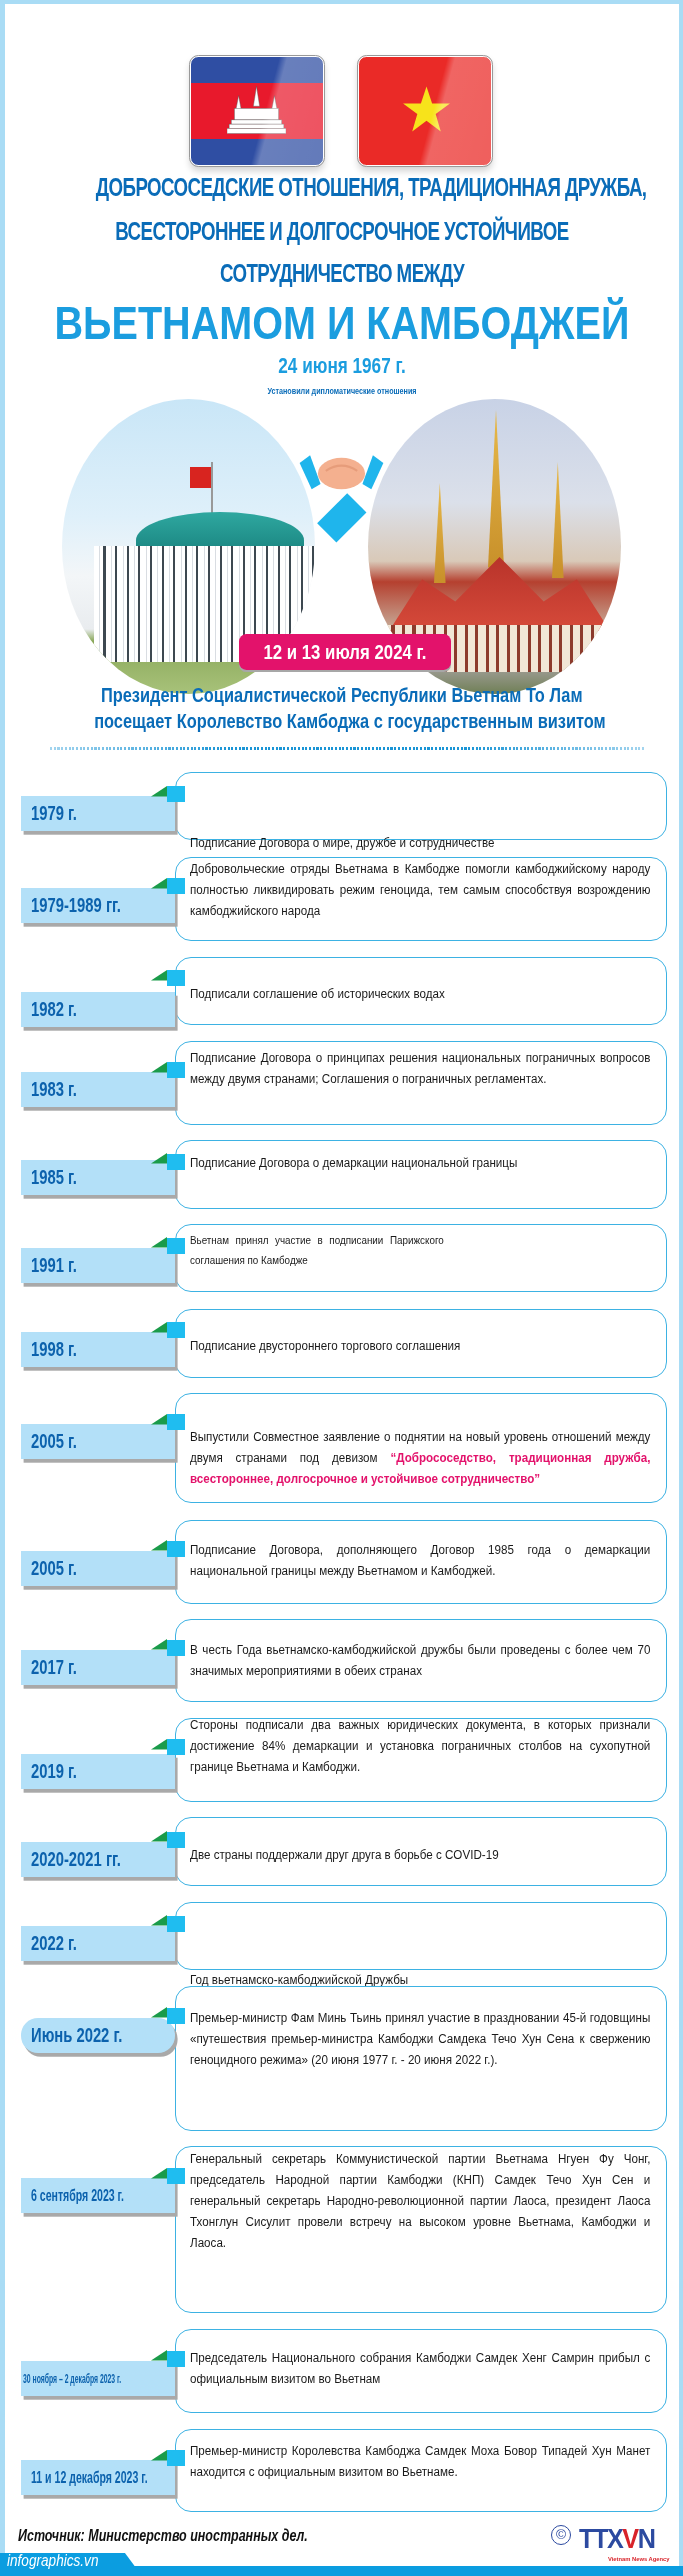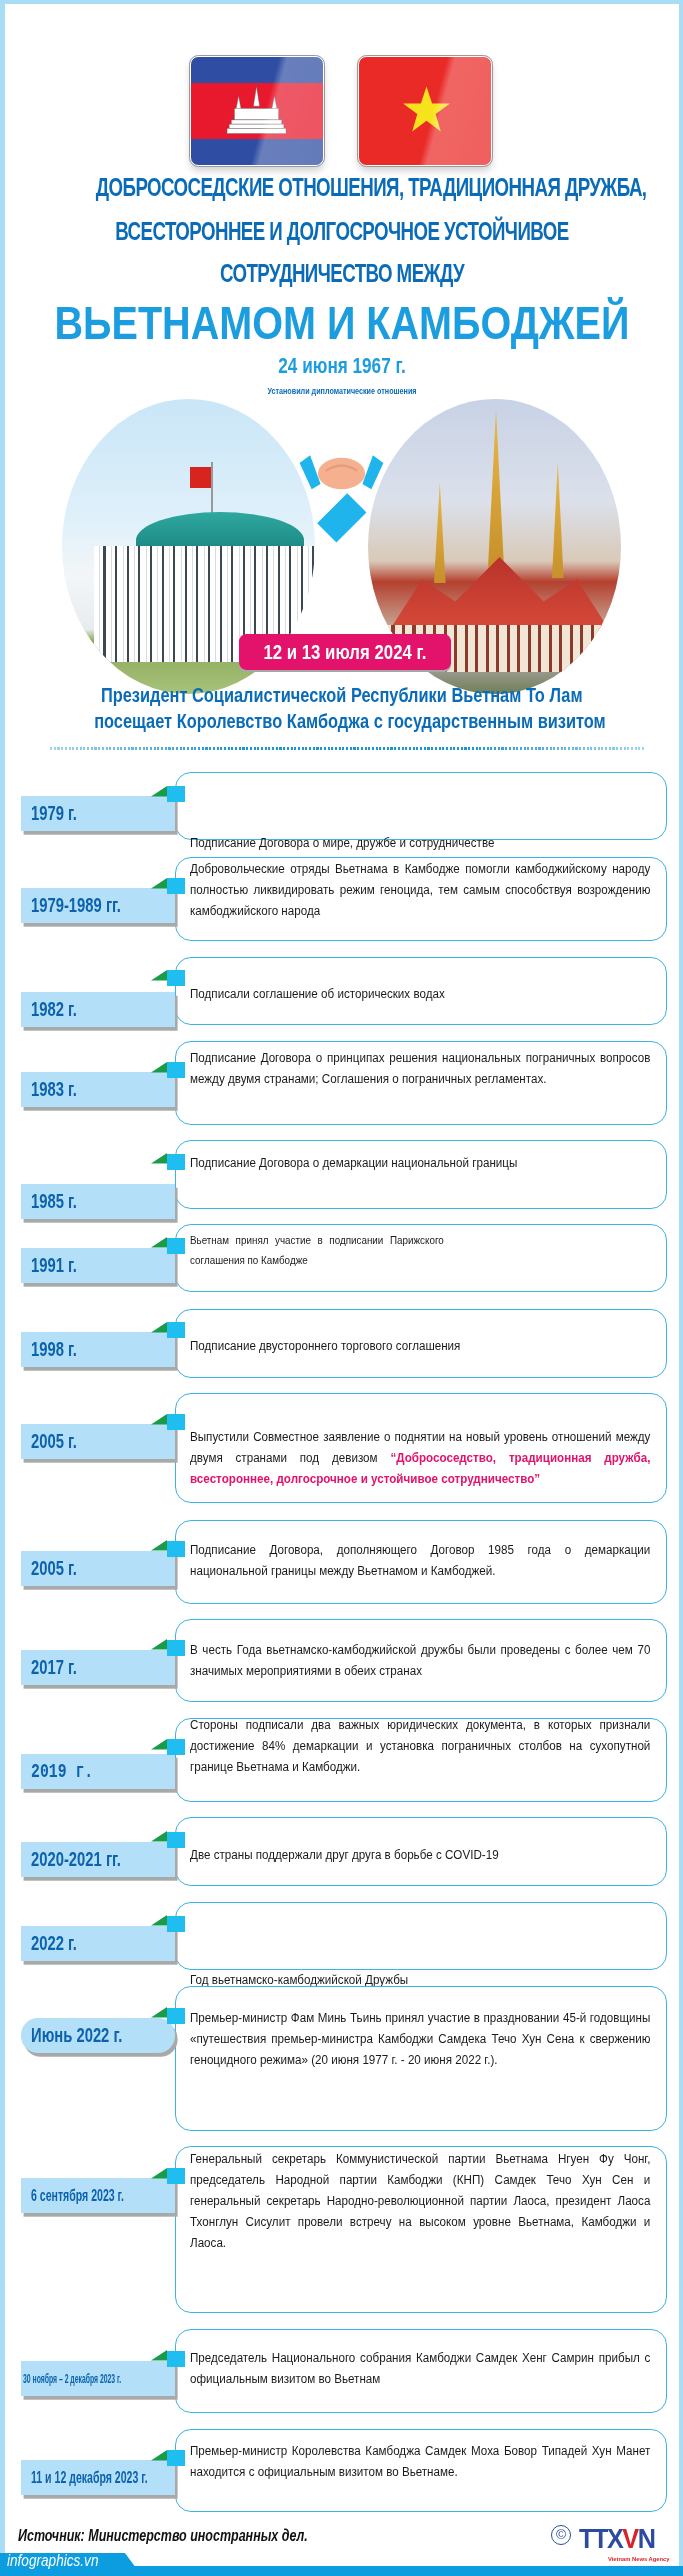--- a/index.html
+++ b/index.html
@@ -203,7 +203,7 @@
   <div class="row">
     <div class="card" style="top:1140px;height:69px;"></div>
     <div class="card-text" style="top:1152px;"><span class="inner">Подписание Договора о демаркации национальной границы</span></div>
-    <div class="label" style="top:1184px;text-align:center;">
+    <div class="label" style="top:1160px;text-align:center;">
         <span class="label-text">1985 г.</span>
       </div>
     <div class="tab-tri" style="top:1153px;"></div>

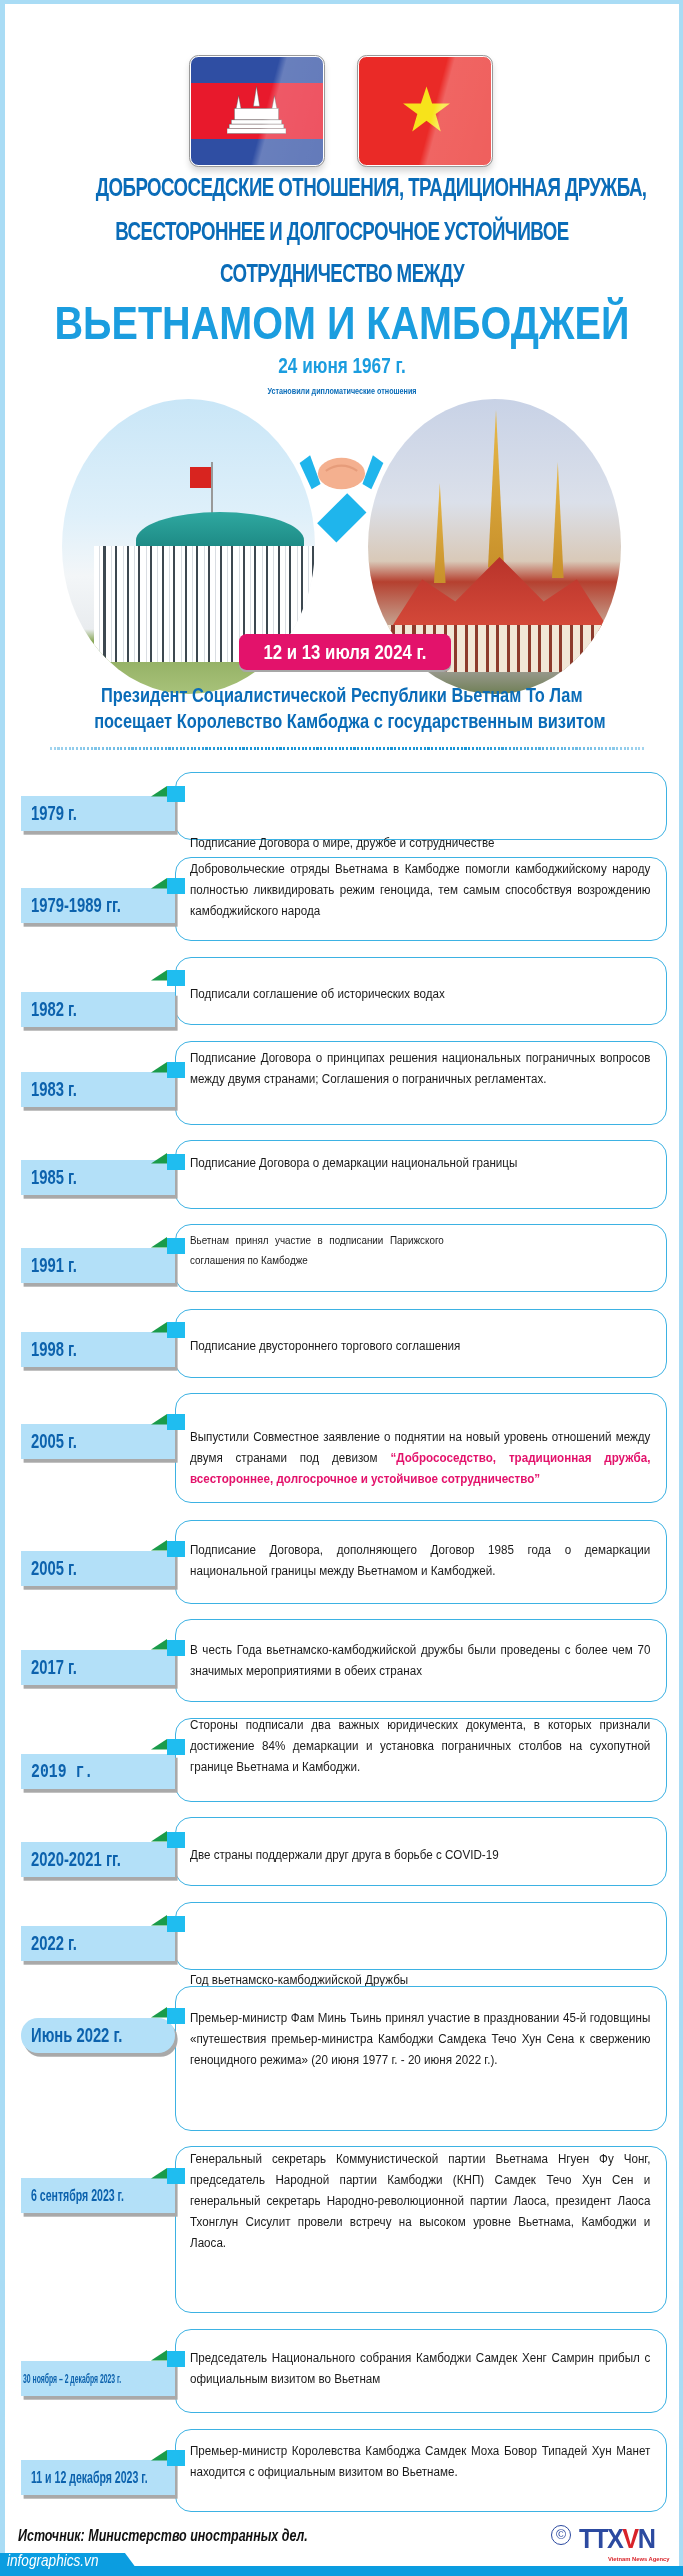--- a/index.html
+++ b/index.html
@@ -263,7 +263,7 @@
   <div class="row">
     <div class="card" style="top:1718px;height:84px;"></div>
     <div class="card-text" style="top:1714px;"><span class="inner">Стороны подписали два важных юридических документа, в которых признали достижение 84% демаркации и установка пограничных столбов на сухопутной границе Вьетнама и Камбоджи.</span></div>
-    <div class="label" style="top:1754px;font-family:Liberation Mono, monospace;">
+    <div class="label" style="top:1754px;">
         <span class="label-text">2019 г.</span>
       </div>
     <div class="tab-tri" style="top:1739px;"></div>

